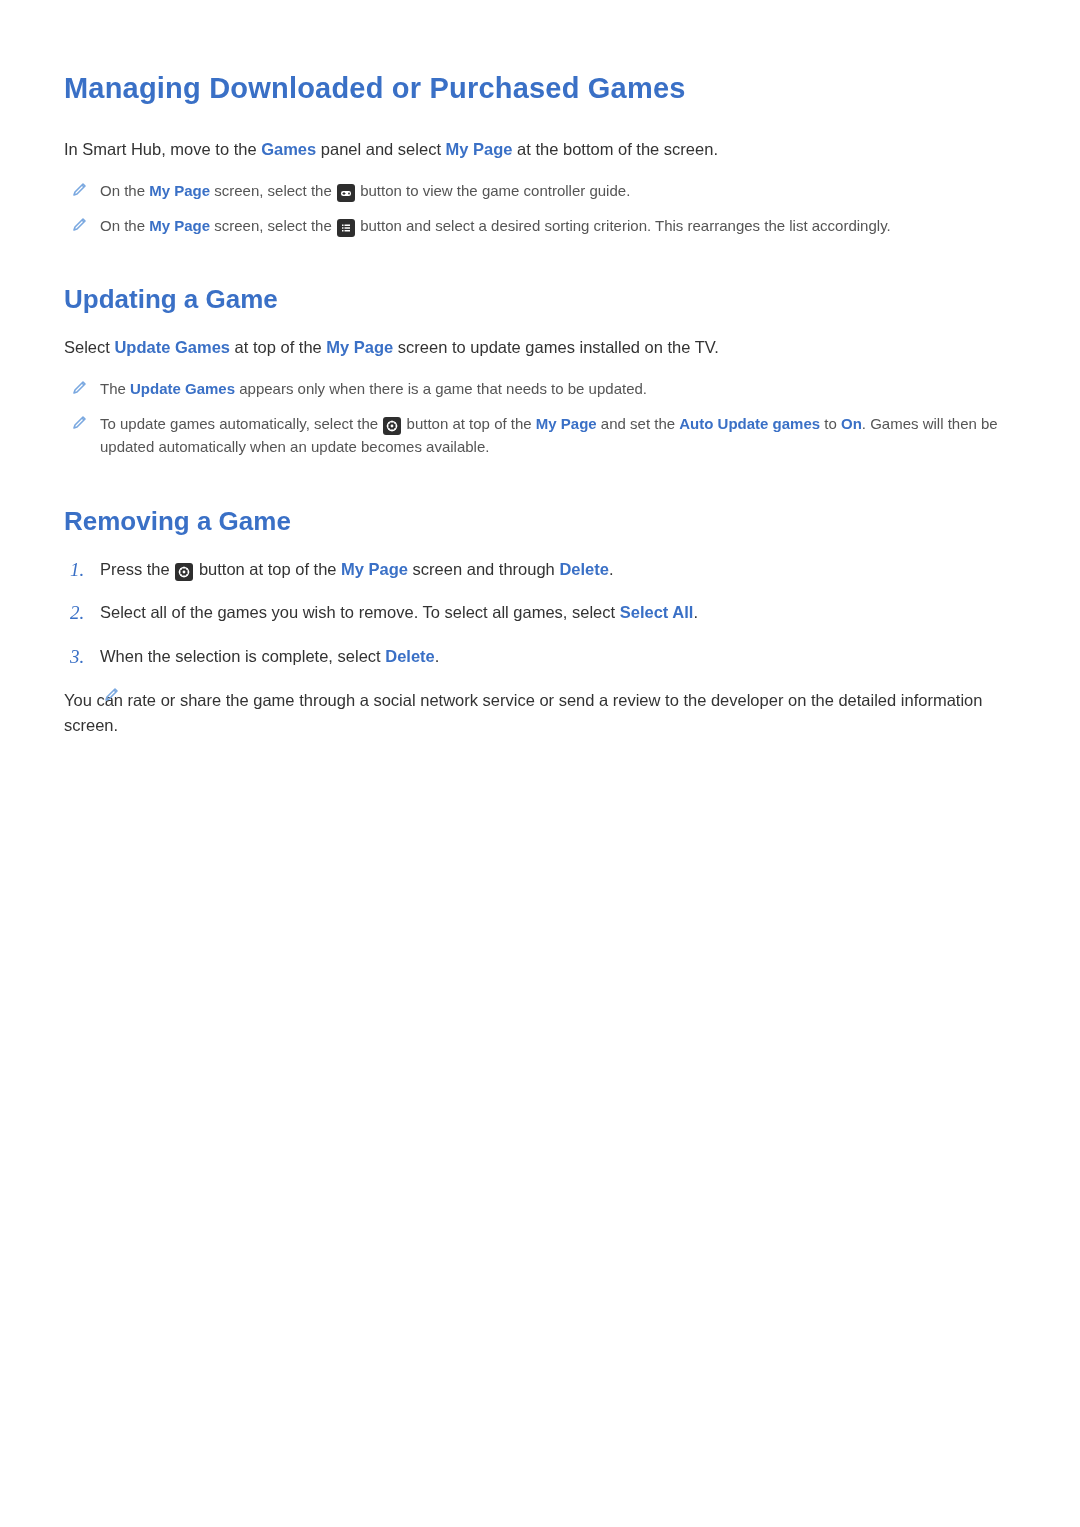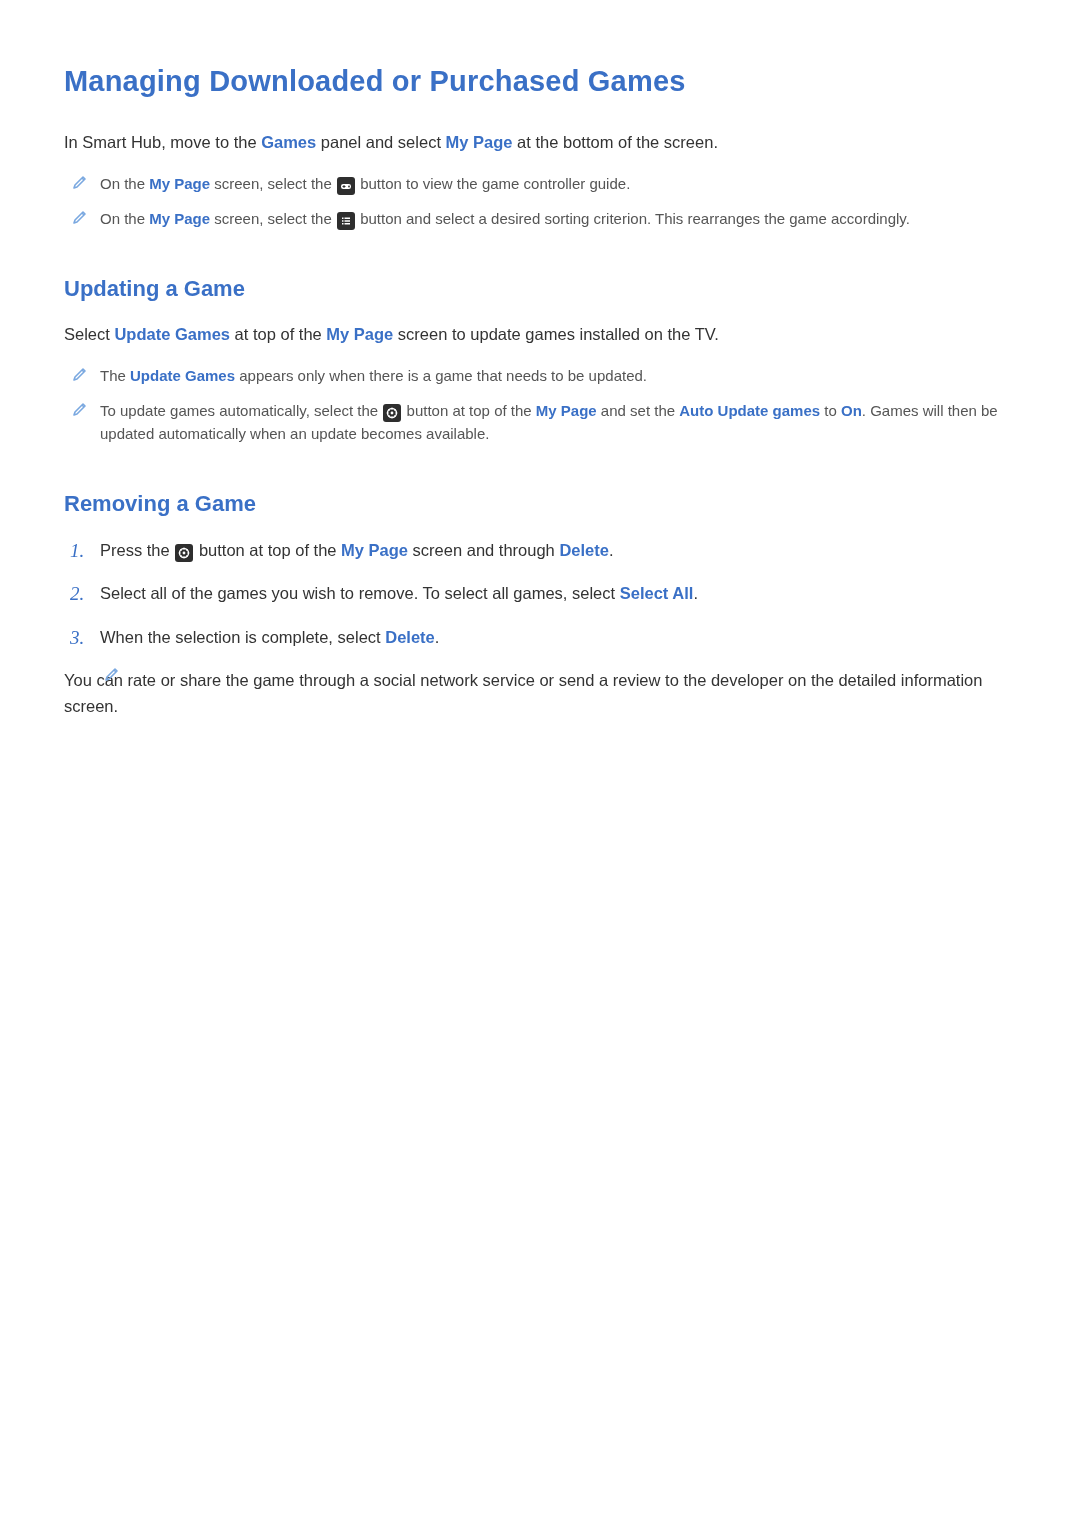--- a/index.html
+++ b/index.html
@@ -19,7 +19,7 @@
     color: #3a70c6;
     font-weight: 700;
     font-size: 29px;
-    margin: 5px 0 26px 0;
+    margin: 12px 0 26px 0;
     letter-spacing: 0.2px;
   }
   h2.subtitle {

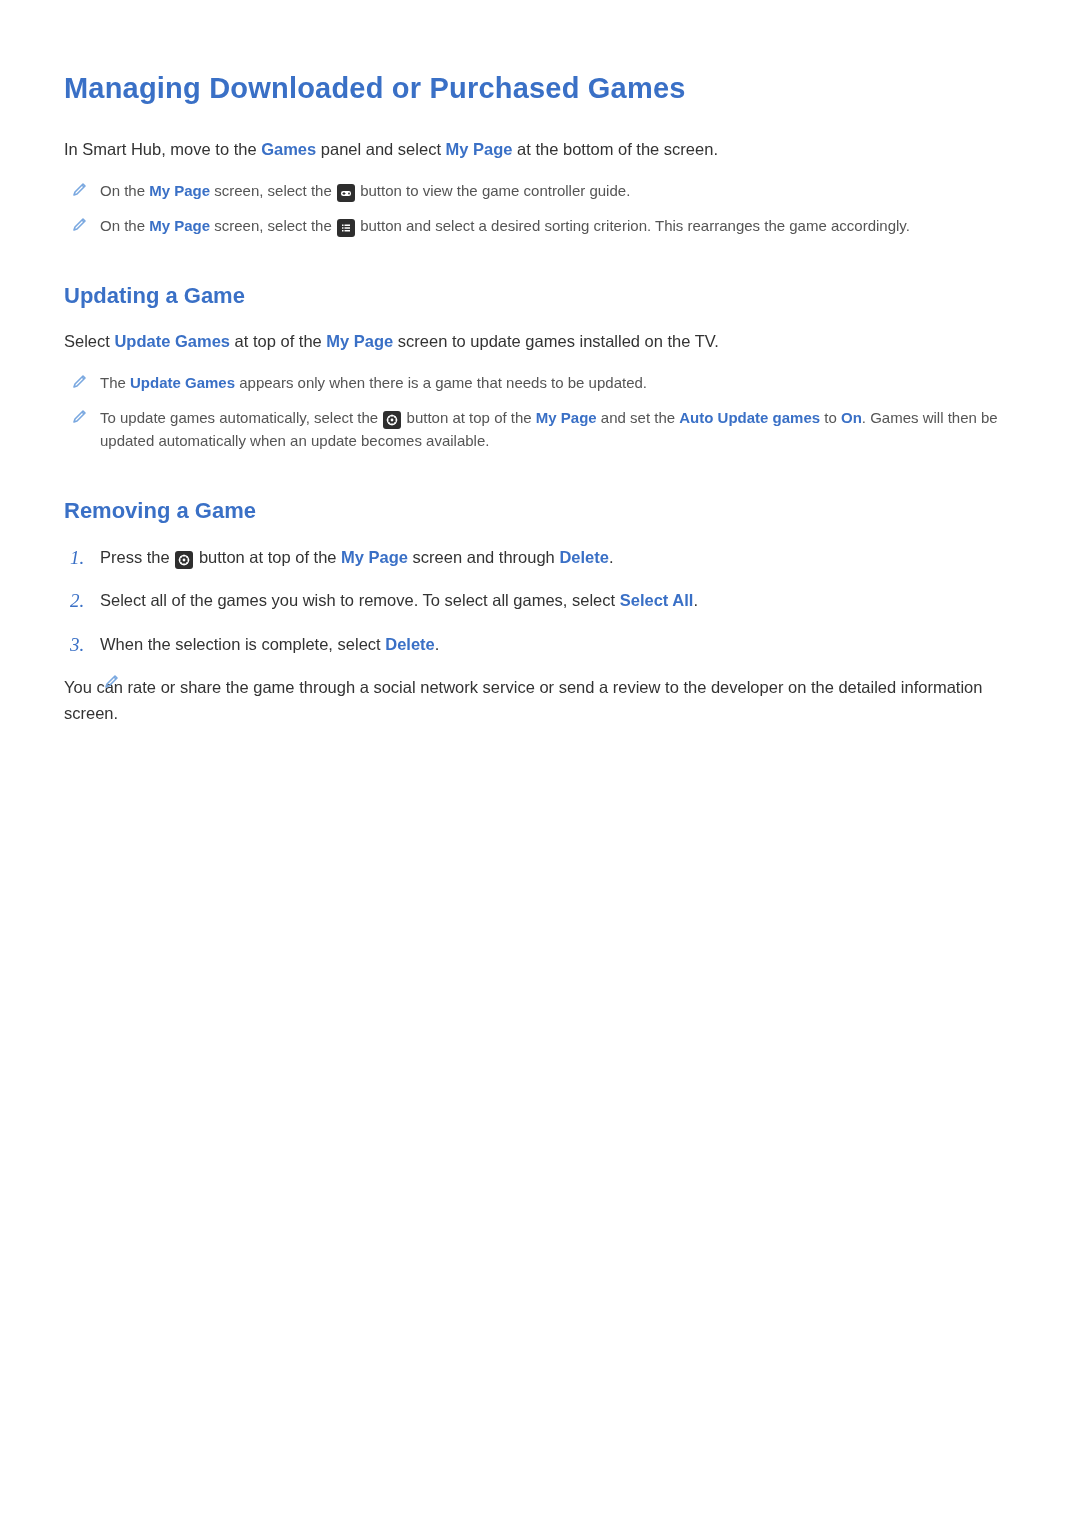--- a/index.html
+++ b/index.html
@@ -144,7 +144,7 @@
             <rect x="2" y="8" width="1.5" height="1.5" fill="#fff"></rect>
             <rect x="4.5" y="8" width="5.5" height="1.5" fill="#fff"></rect>
           </svg>
-        </span><span> button and select a desired sorting criterion. This rearranges the game accordingly.</span>
+        </span><span> button and select a desired sorting criterion. This rearranges the list accordingly.</span>
     </li>
   </ul>
 

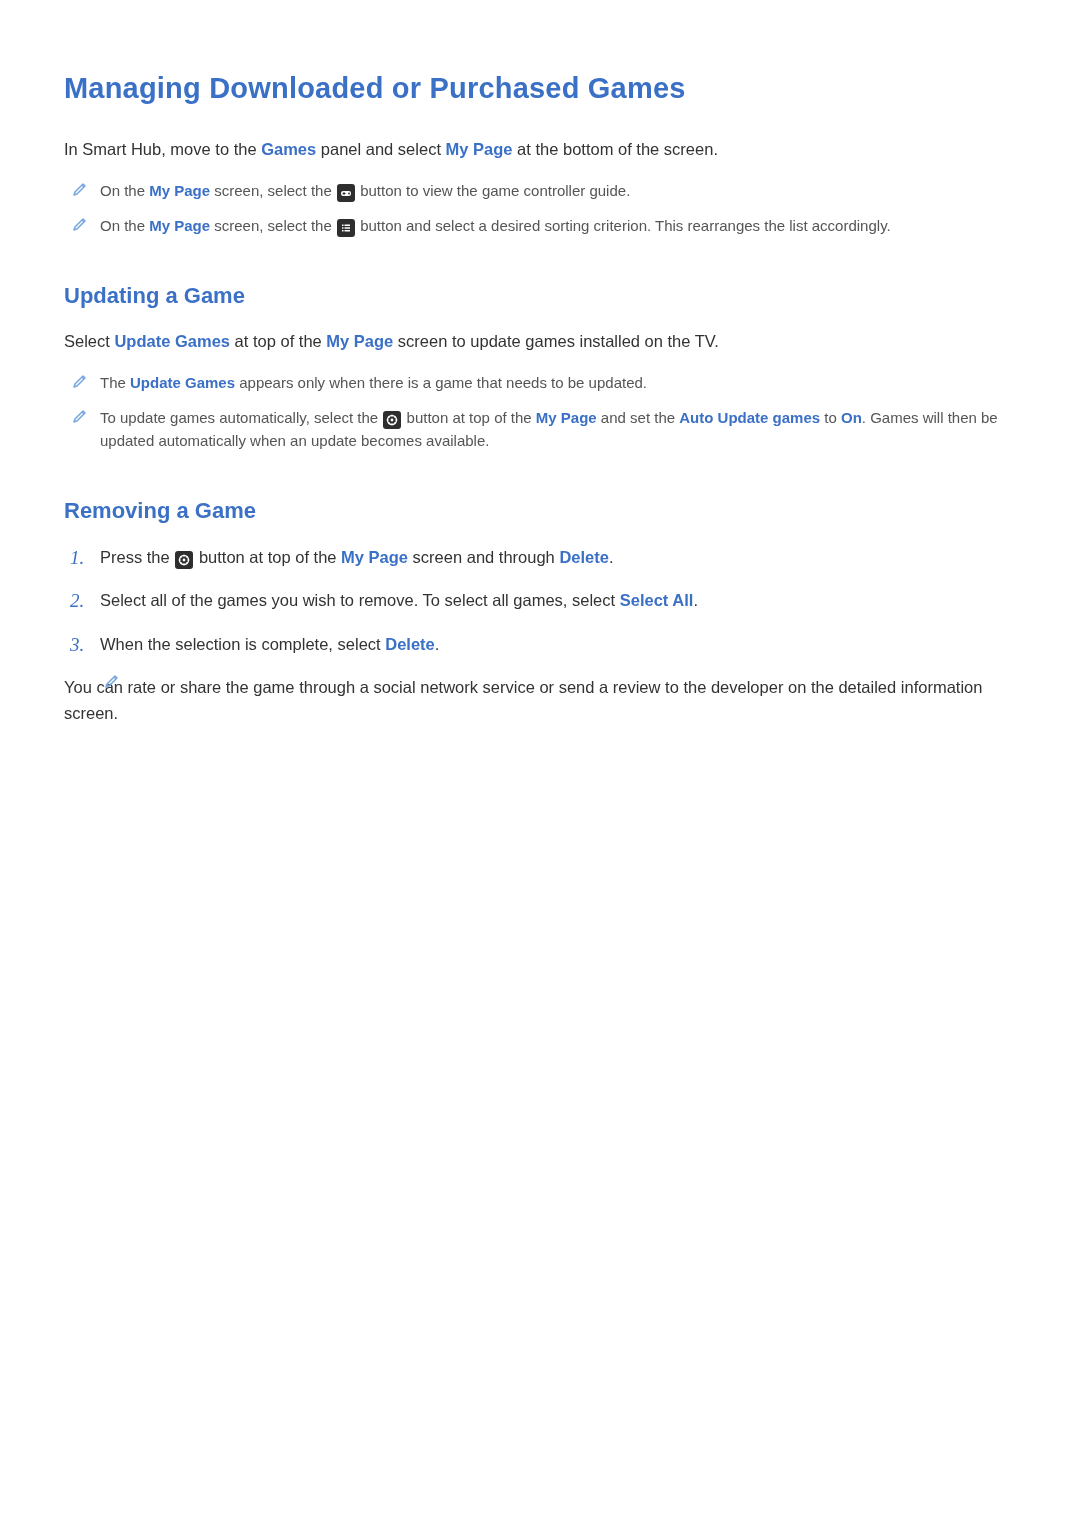--- a/index.html
+++ b/index.html
@@ -25,7 +25,7 @@
   h2.subtitle {
     color: #3a70c6;
     font-weight: 600;
-    font-size: 22px;
+    font-size: 26px;
     margin: 42px 0 16px 0;
   }
   p.lead {

